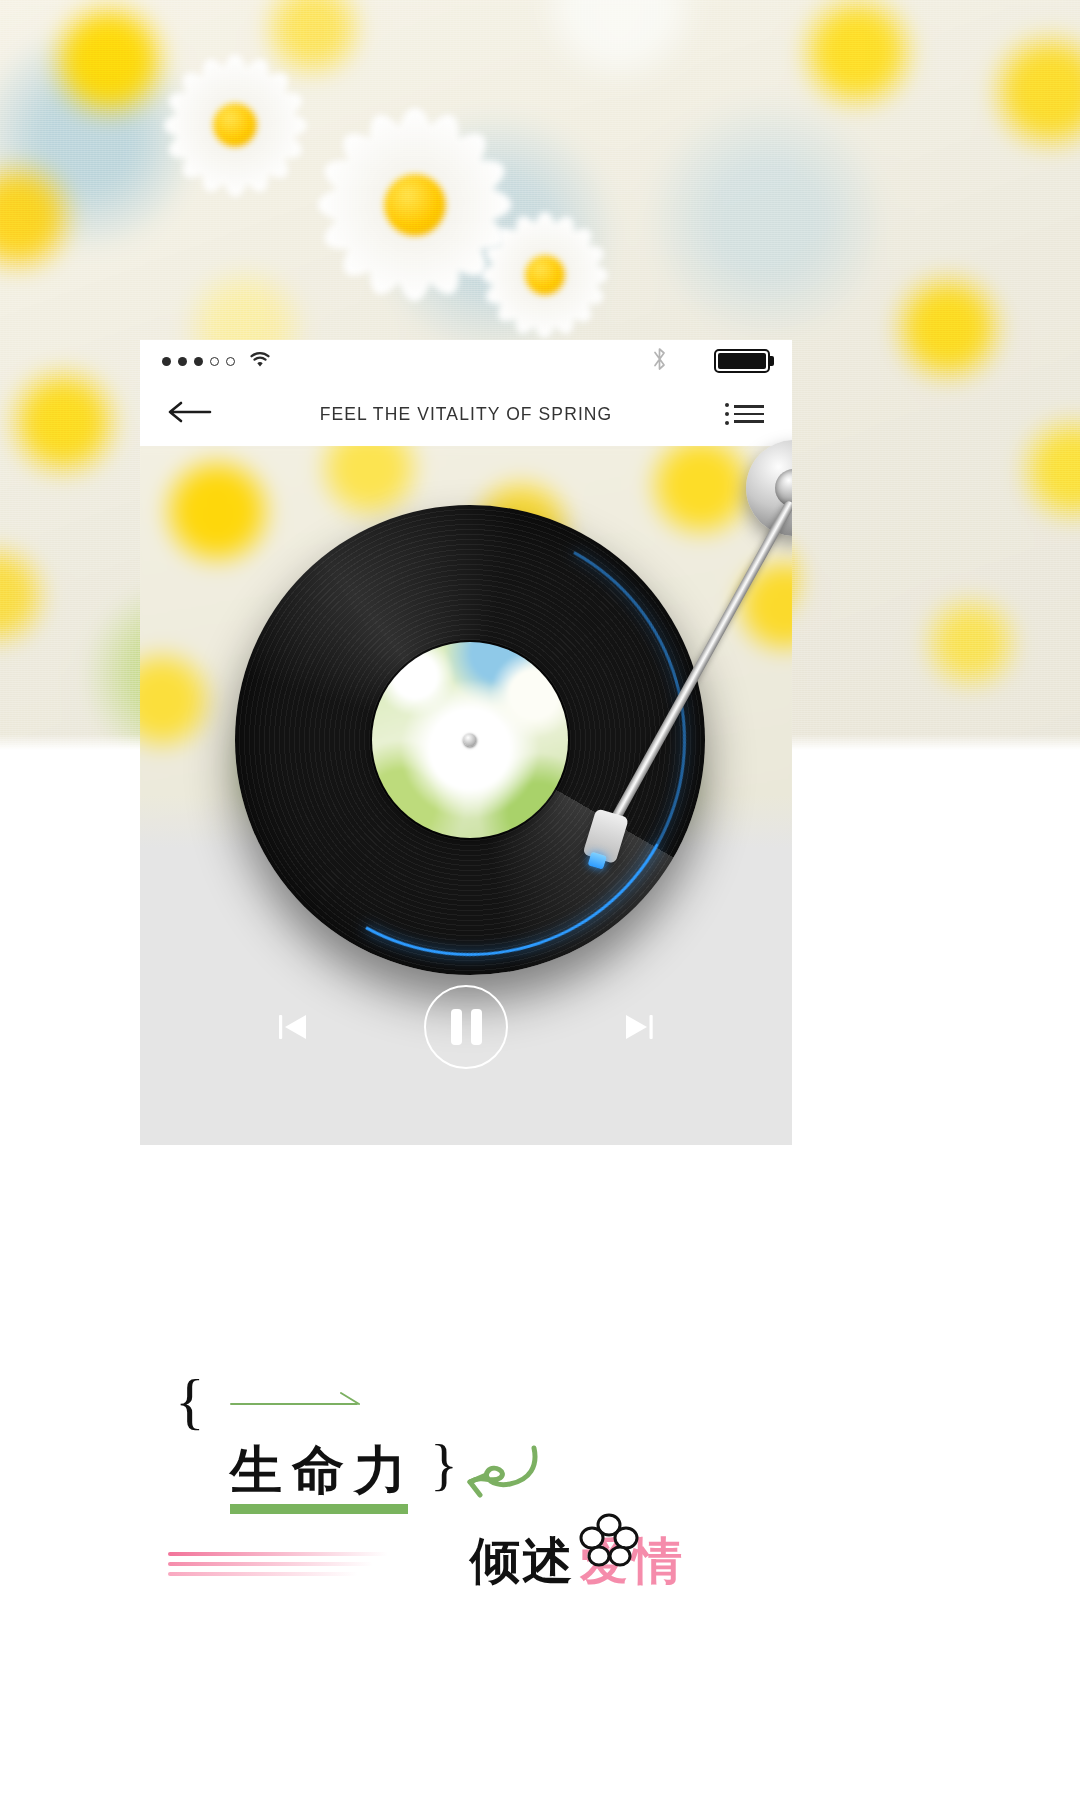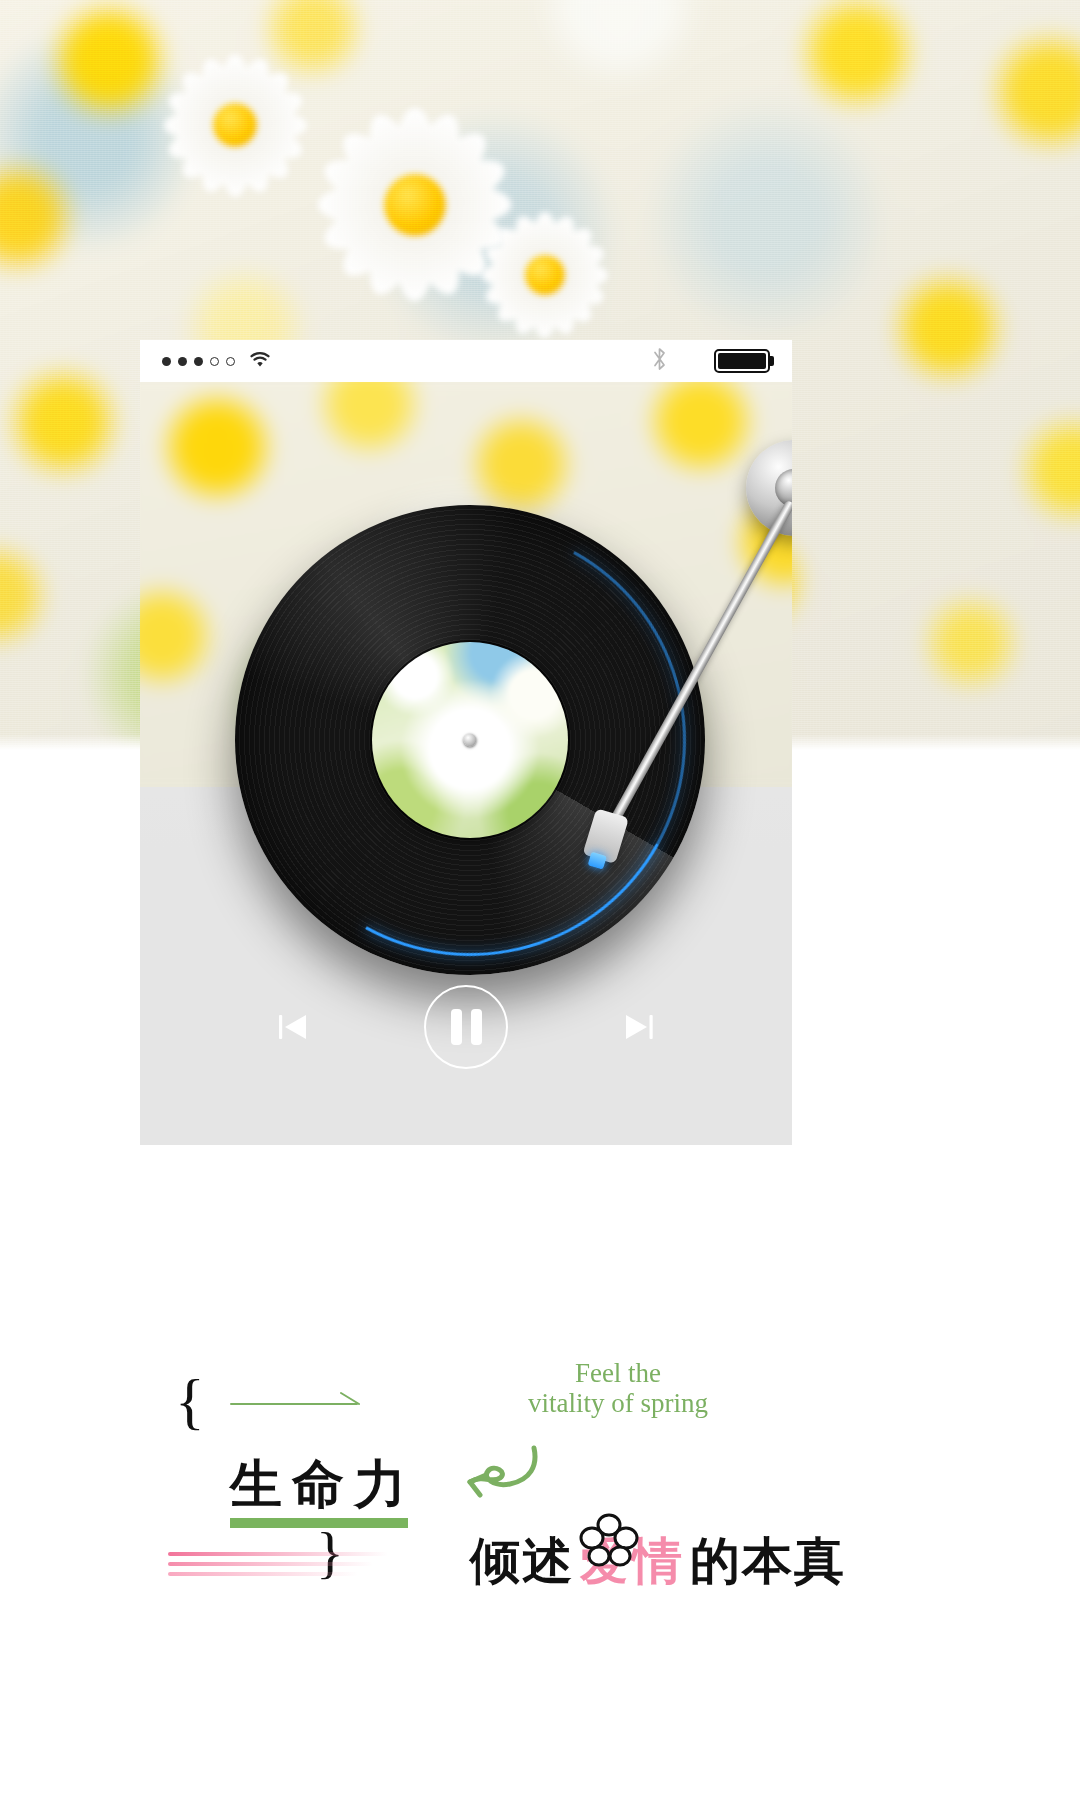--- a/index.html
+++ b/index.html
@@ -371,6 +371,26 @@
       </span>
   </div>
 
+  <div class="nav-bar">
+    <span class="back-arrow">
+      <svg width="44" height="22" viewBox="0 0 44 22">
+        <path d="M2 11h40M2 11 13 2M2 11l11 9" stroke="#1c1c1c" stroke-width="2.6" fill="none" stroke-linecap="round" stroke-linejoin="round"></path>
+      </svg>
+    </span>
+    <span class="nav-title">FEEL THE VITALITY OF SPRING</span>
+    <span class="menu-btn">
+      <span class="cols">
+          <b></b>
+          <b></b>
+          <b></b>
+        </span>
+      <span class="lines">
+          <s></s>
+          <s></s>
+          <s></s>
+        </span>
+    </span>
+  </div>
 
   <div class="player-top">
     <div class="bg"></div>

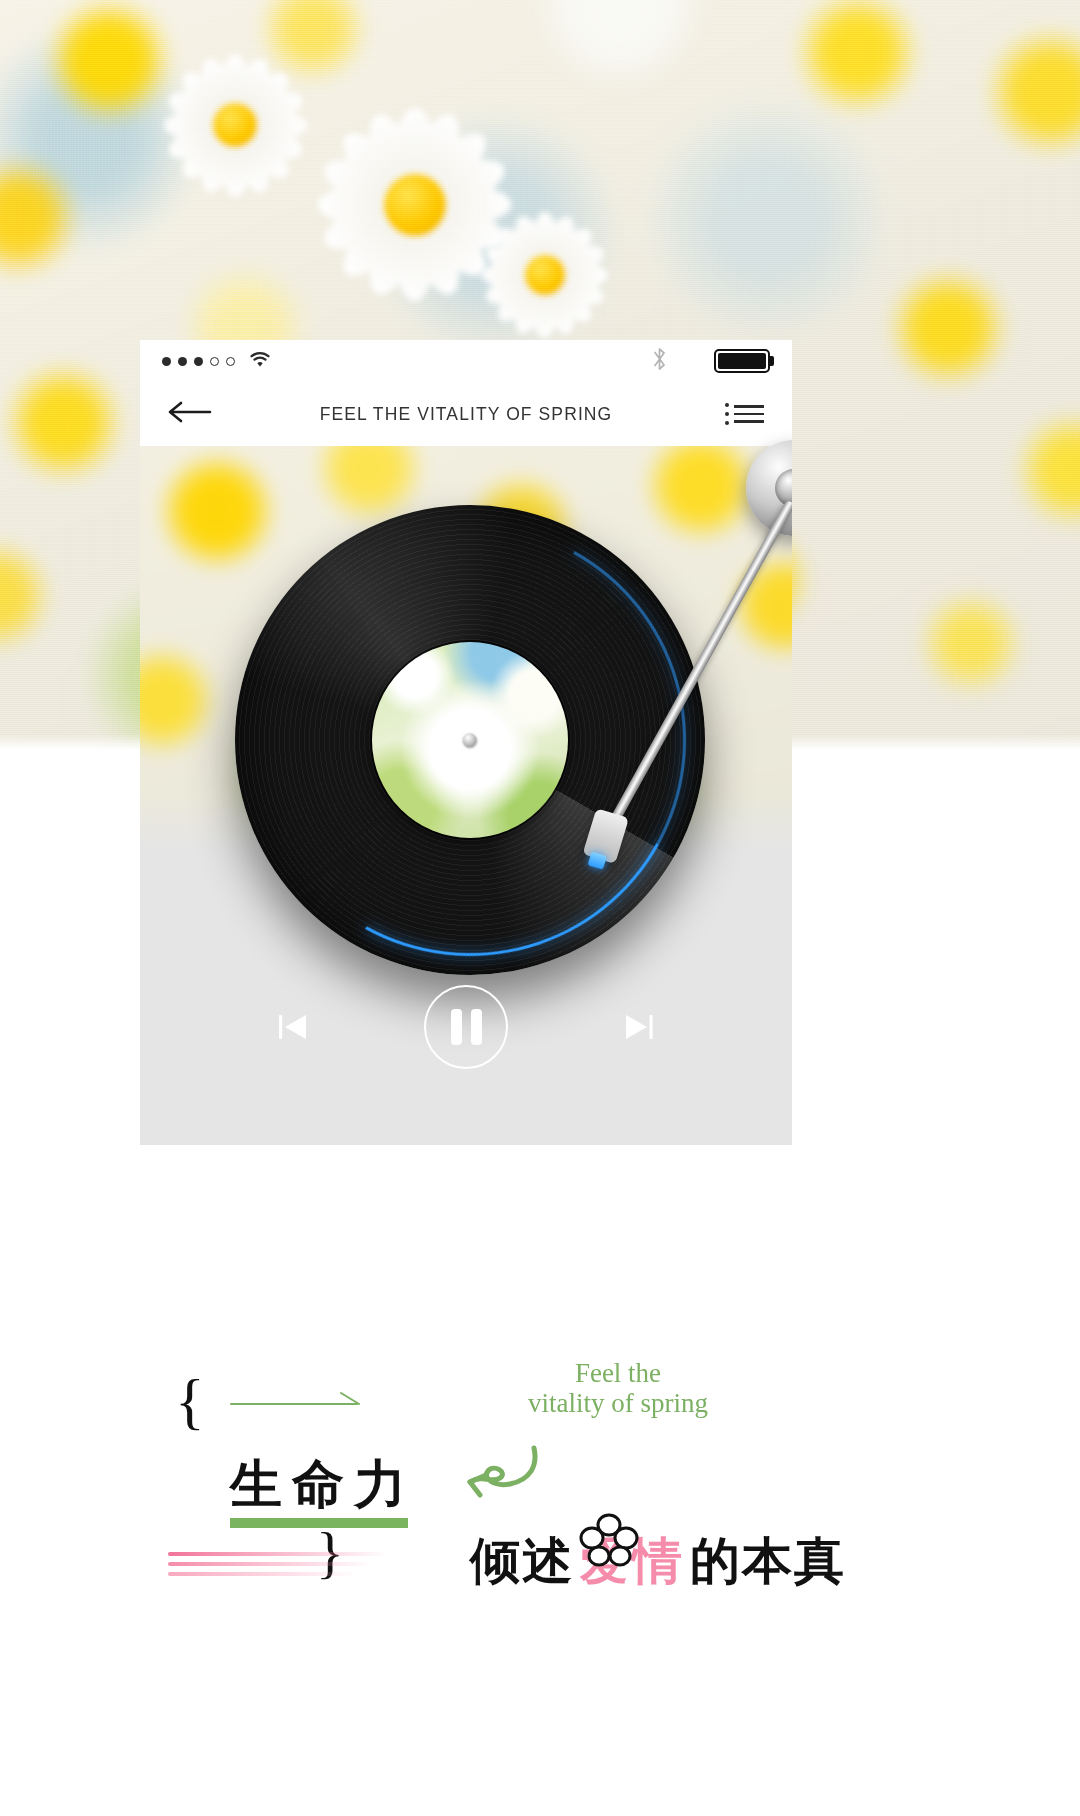--- a/index.html
+++ b/index.html
@@ -452,10 +452,6 @@
     <span class="brace2">}</span>
   </div>
 
-  <div class="script">
-    <span class="l1">Feel the</span>
-    <span class="l2">vitality of spring</span>
-  </div>
 
   <span class="curl">
     <svg width="110" height="72" viewBox="0 0 110 72">

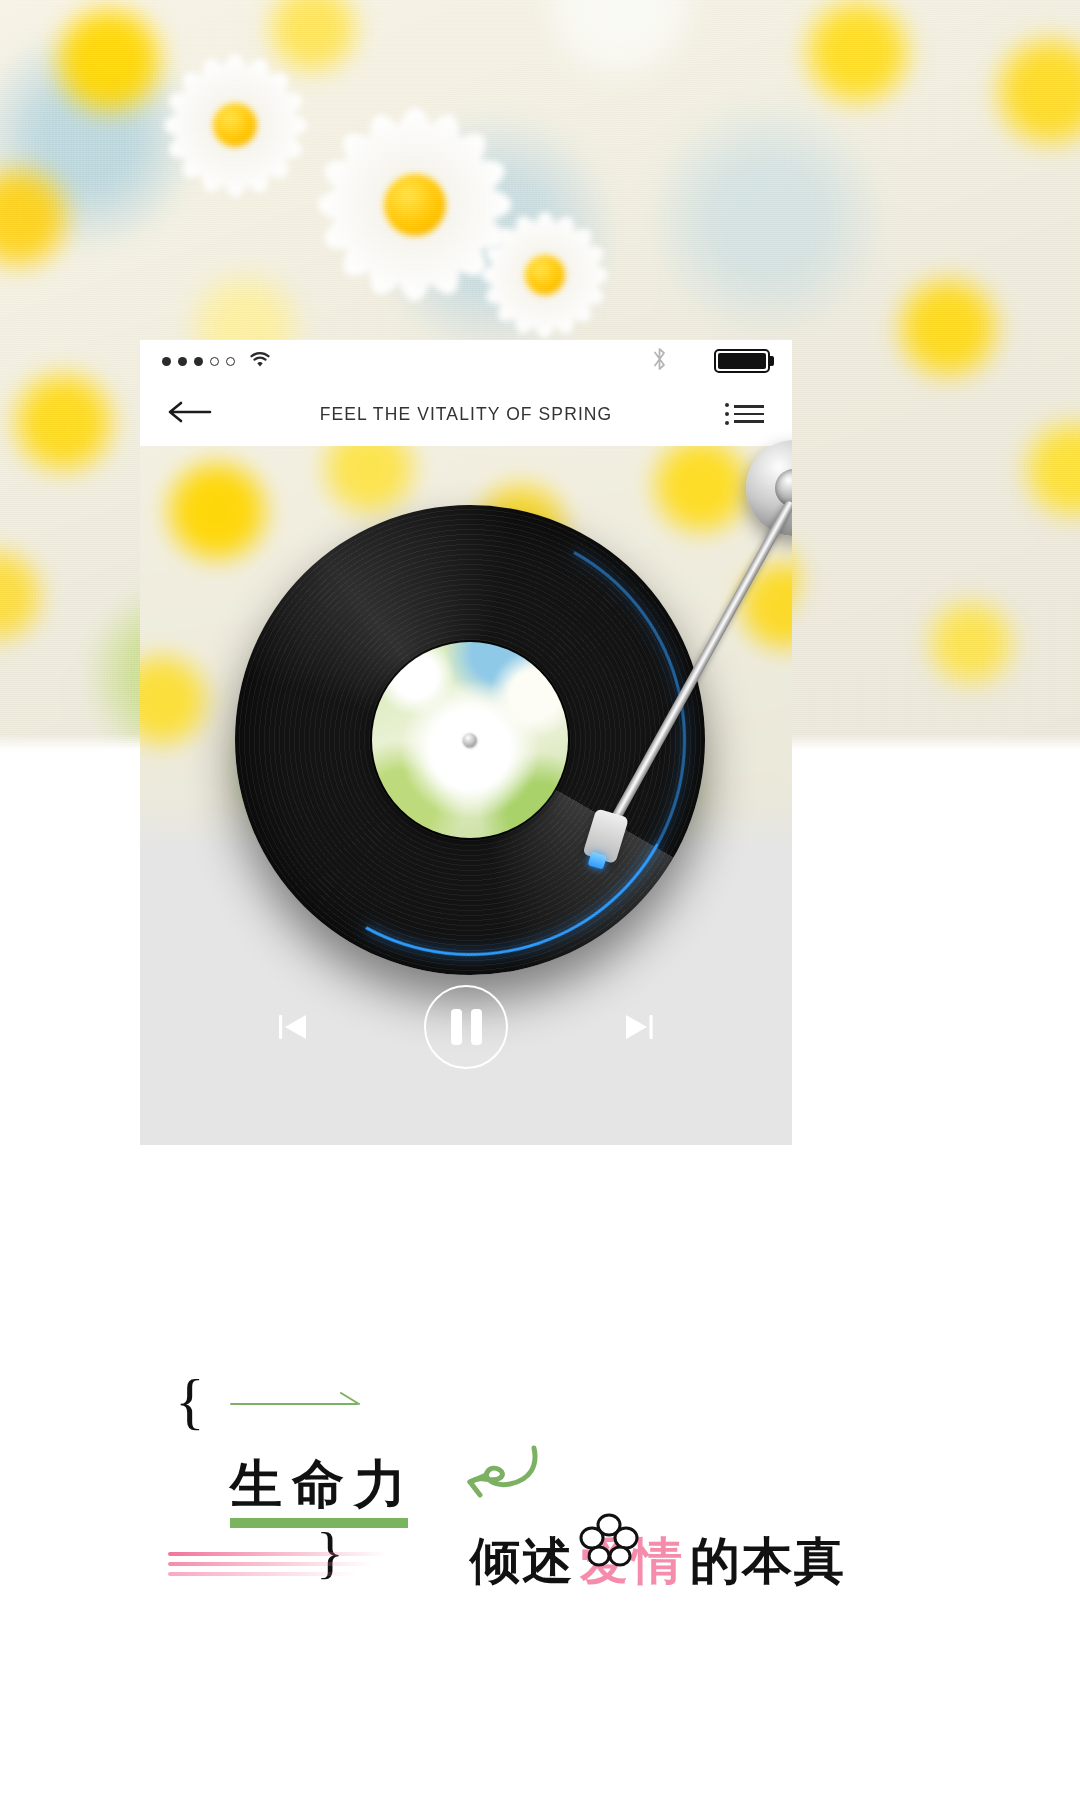--- a/index.html
+++ b/index.html
@@ -244,7 +244,7 @@
   }
   .arrow-long{ margin-left:24px; }
 
-  .line2{ position:absolute; left:230px; top:290px; display:flex; align-items:center;flex-direction:column; }
+  .line2{ position:absolute; left:230px; top:276px; display:flex; align-items:flex-start; }
   .cn-black{
     font-size:52px; color:#111; font-weight:700; letter-spacing:10px;
     font-family:"DejaVu Sans", sans-serif; position:relative; padding-bottom:4px;

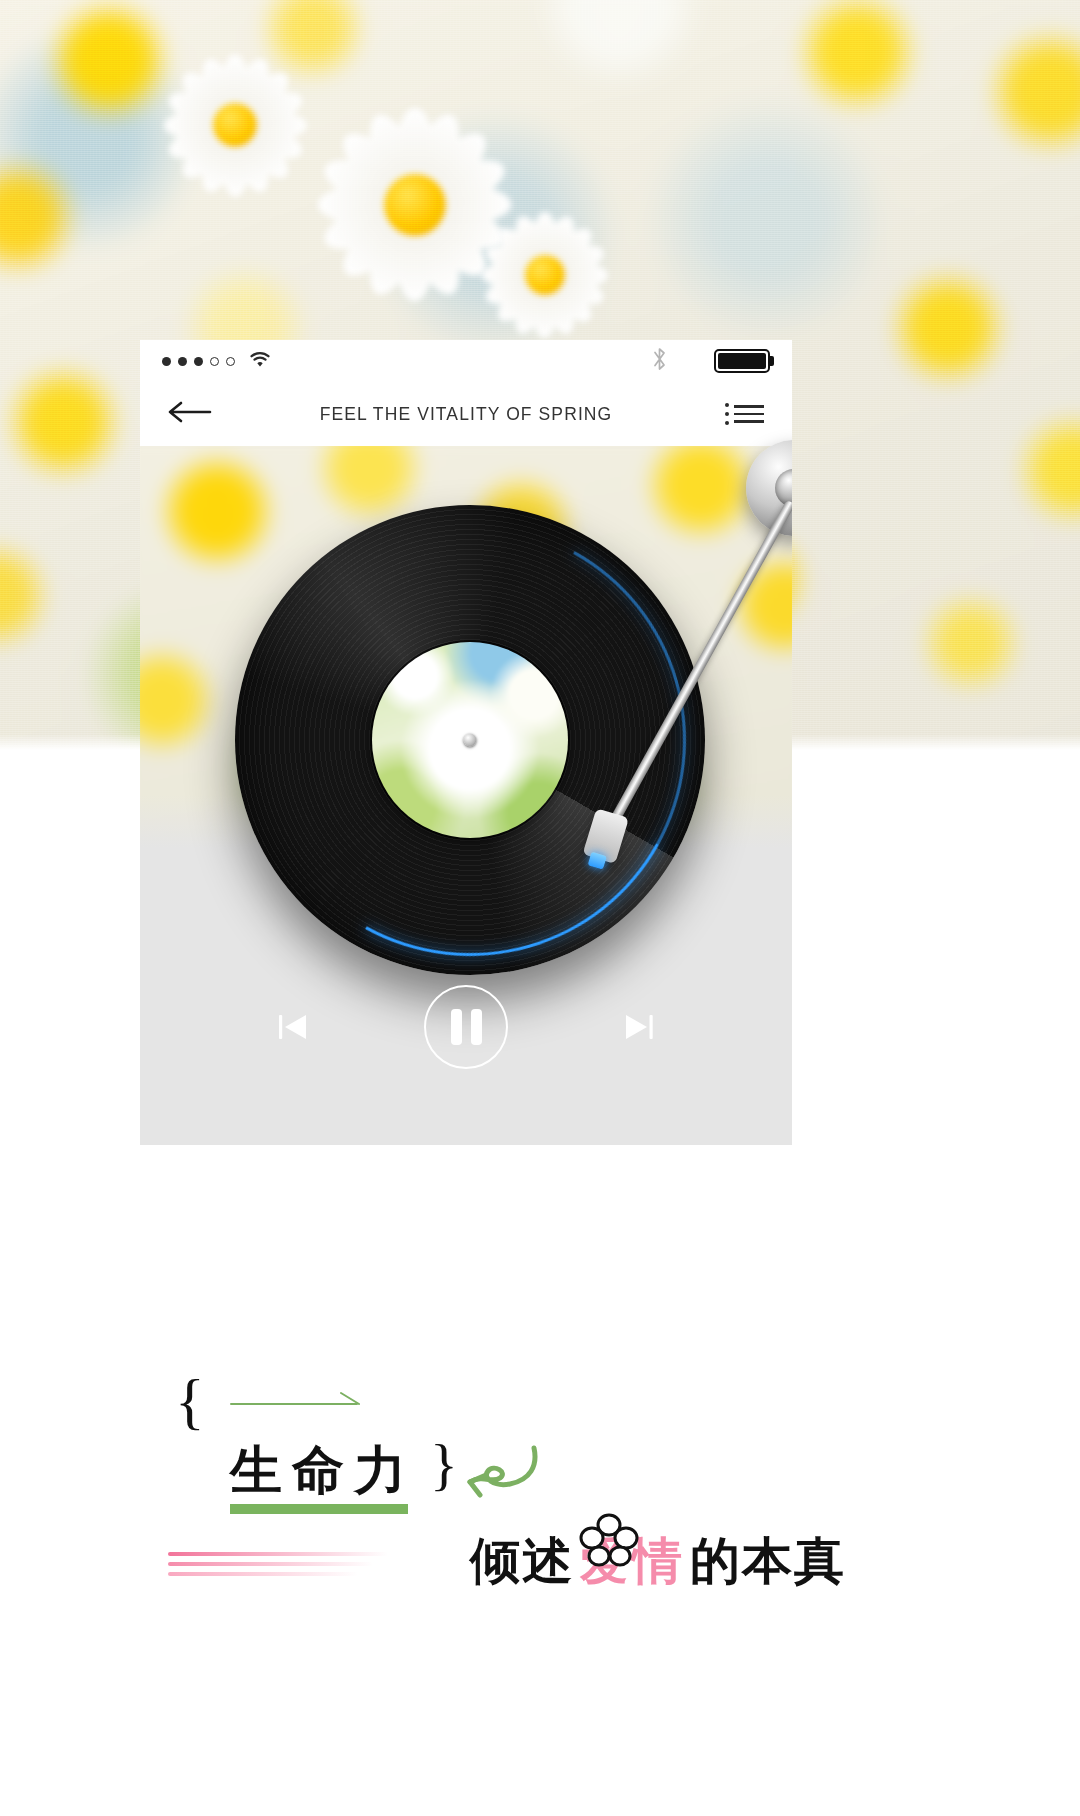--- a/index.html
+++ b/index.html
@@ -469,7 +469,6 @@
   <div class="line3">
     <span>倾述</span>
     <span class="pink">爱情</span>
-    <span>的本真</span>
   </div>
 
   <span class="flower">

